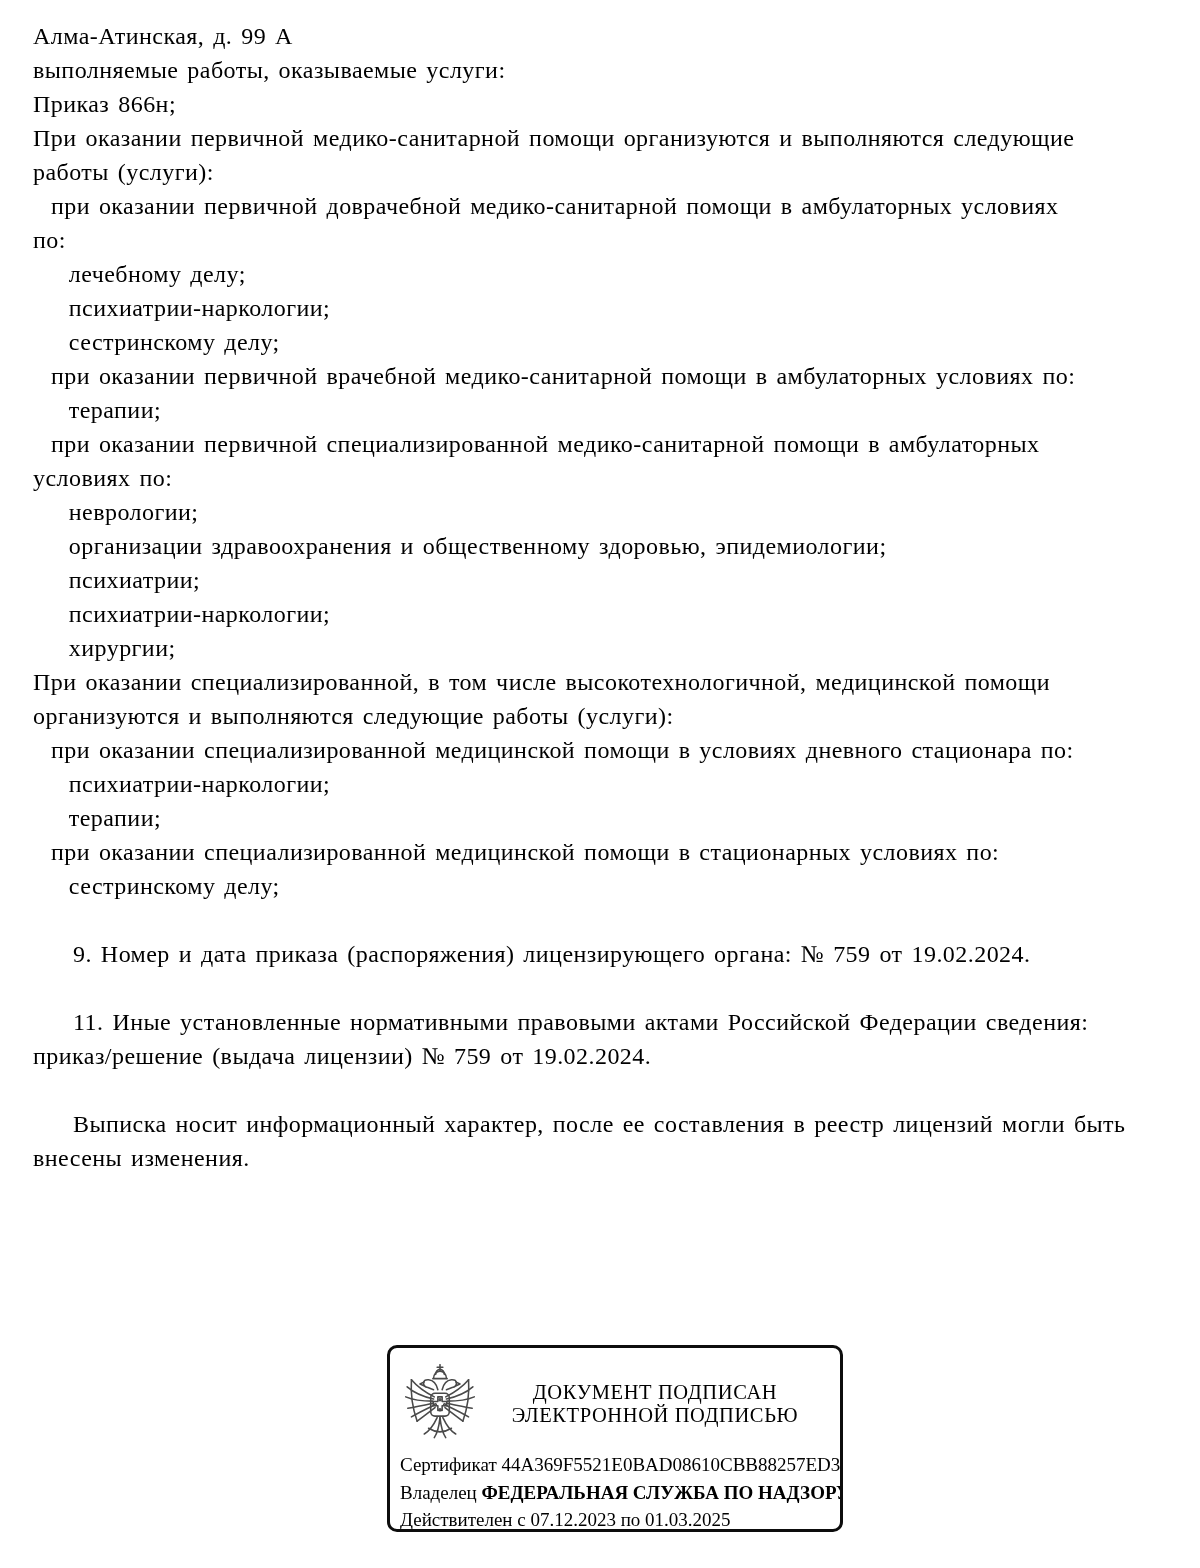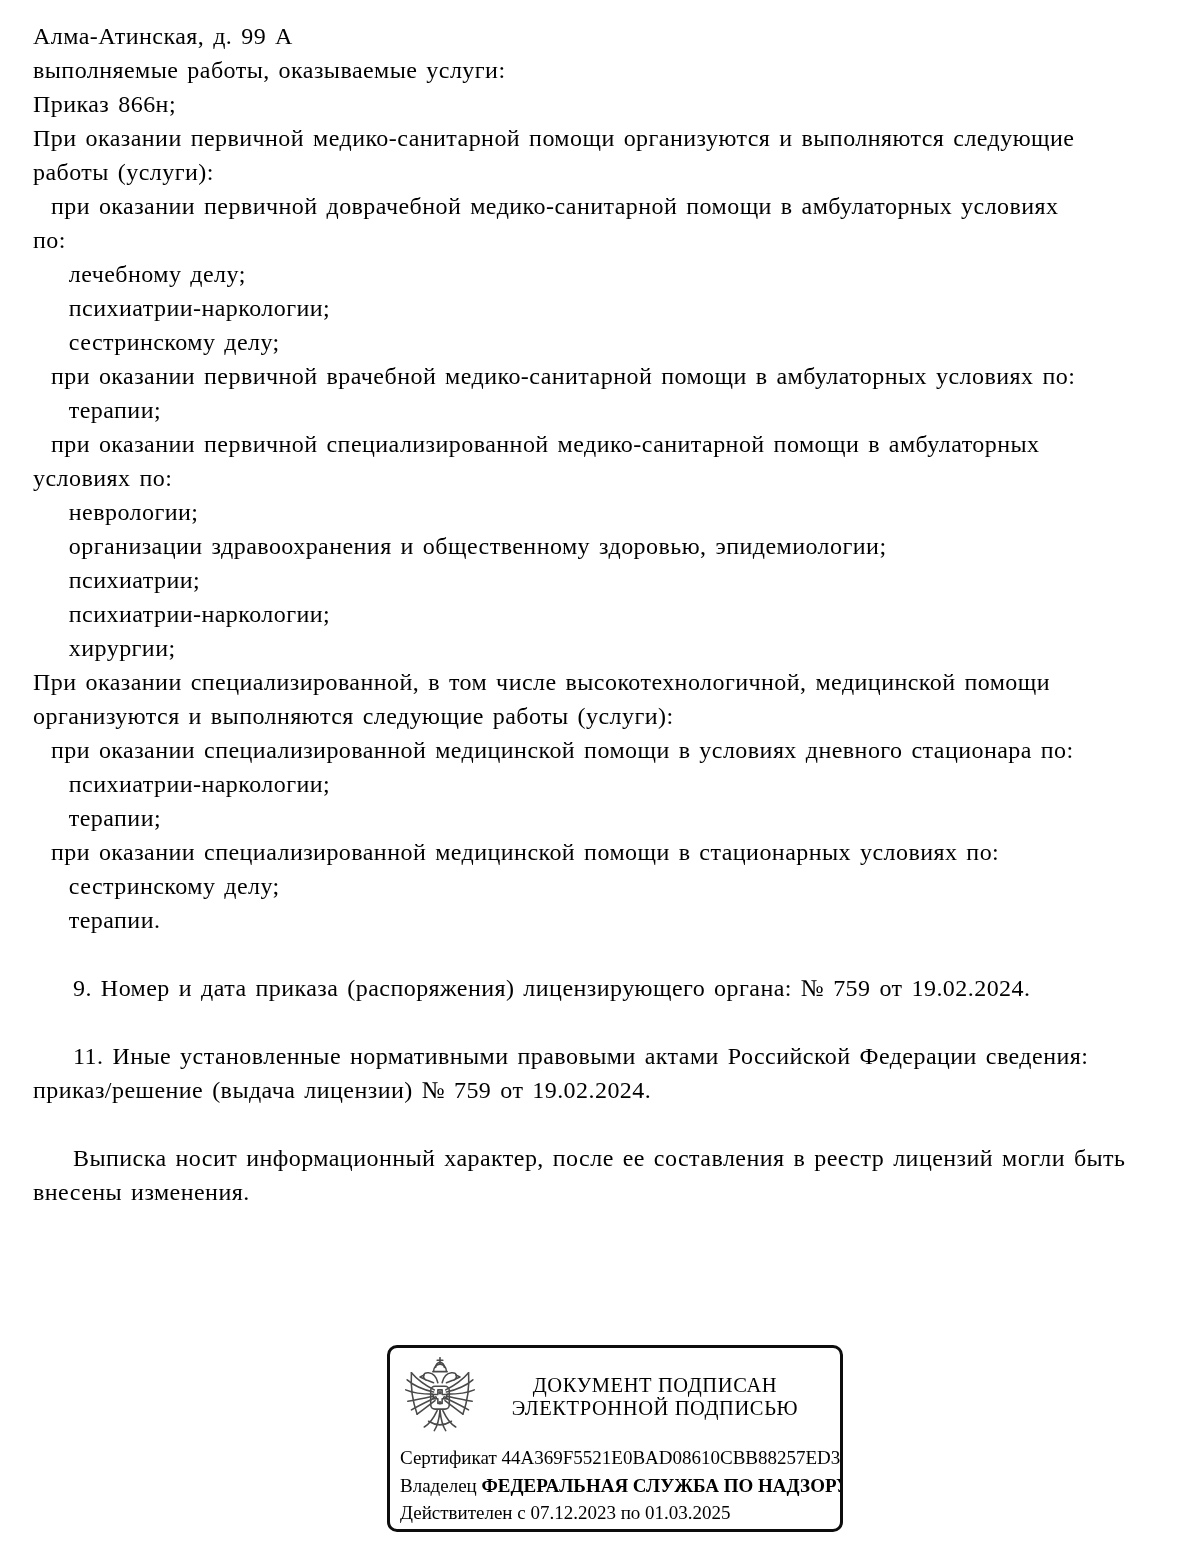--- a/index.html
+++ b/index.html
@@ -71,7 +71,6 @@
     <div class="line">    терапии;</div>
     <div class="line">  при оказании специализированной медицинской помощи в стационарных условиях по:</div>
     <div class="line">    сестринскому делу;</div>
-    <div class="line">    терапии.</div>
     <div class="line gap">9. Номер и дата приказа (распоряжения) лицензирующего органа: № 759 от 19.02.2024.</div>
     <div class="line gap">11. Иные установленные нормативными правовыми актами Российской Федерации сведения:</div>
     <div class="line">приказ/решение (выдача лицензии) № 759 от 19.02.2024.</div>

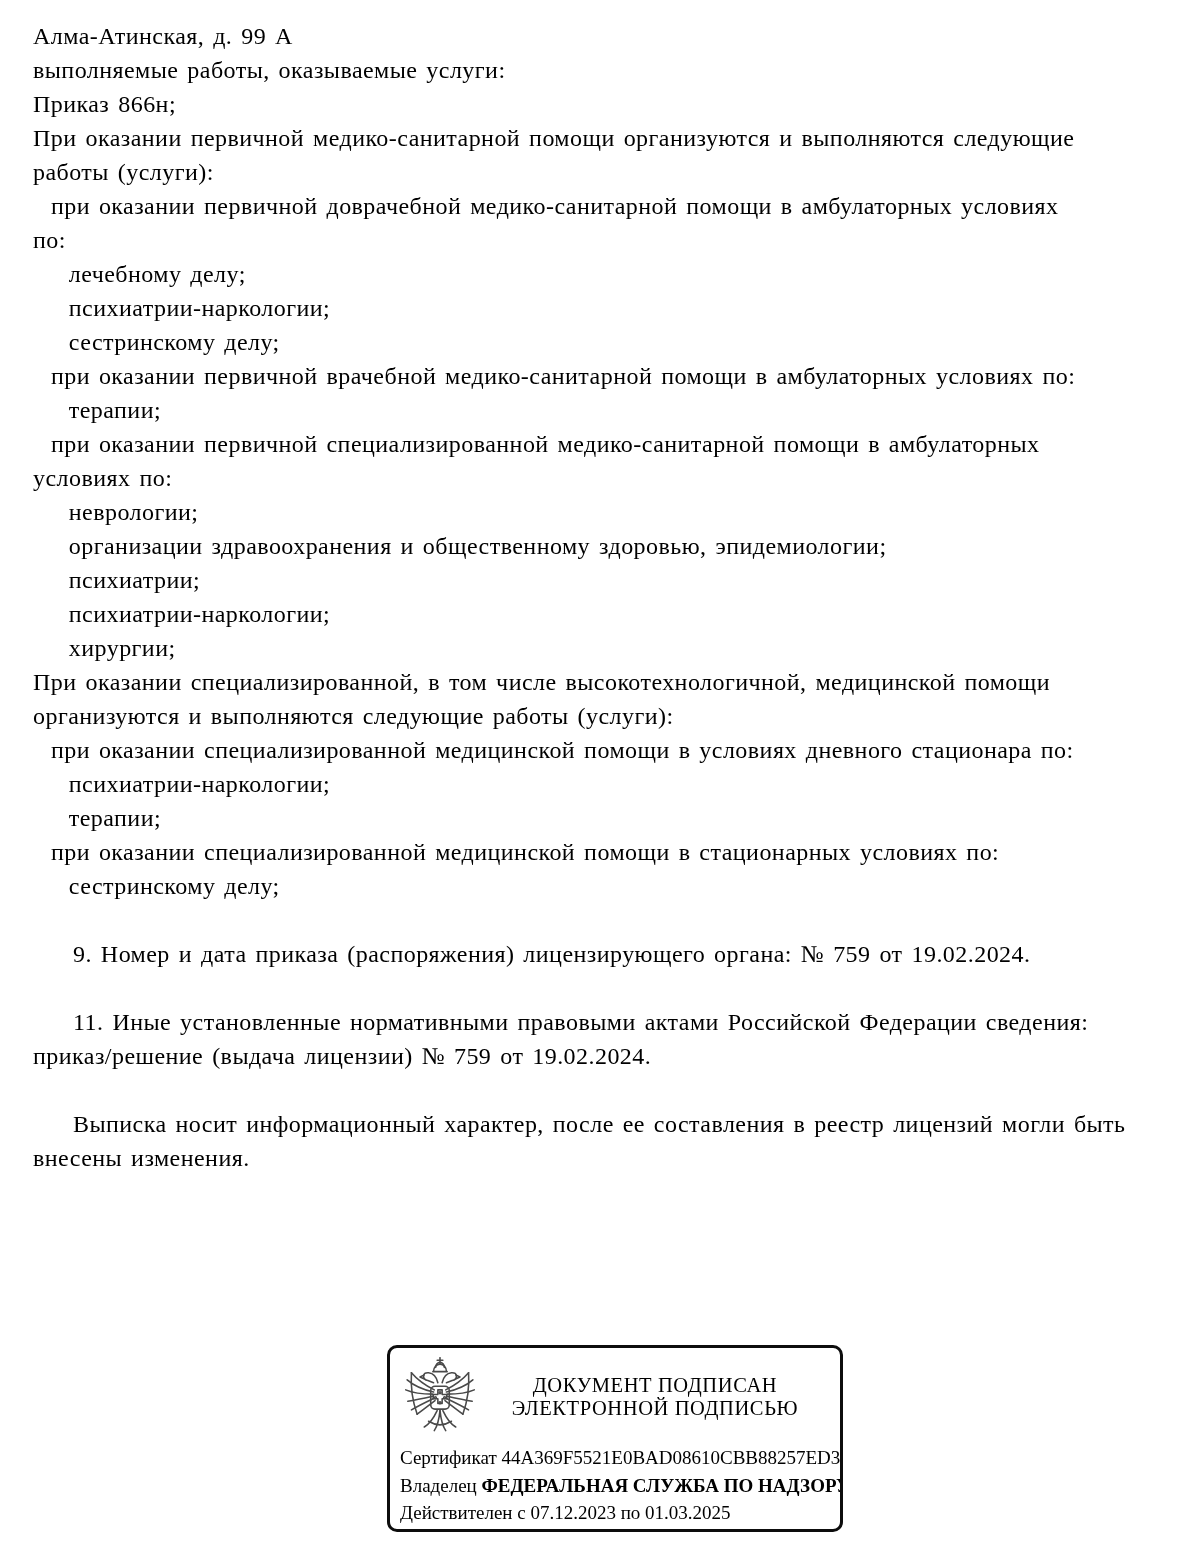--- a/index.html
+++ b/index.html
@@ -25,7 +25,7 @@
     position: absolute; left: 387px; top: 1345px;
     width: 456px; height: 187px; box-sizing: border-box;
     border: 3px solid #0d0d0d; border-radius: 10px;
-    padding: 9px 0 0 10px; overflow: hidden; background: #ffffff;
+    padding: 16px 0 0 10px; overflow: hidden; background: #ffffff;
   }
   .stamp-header { display: flex; align-items: center; }
   .emblem { width: 72px; height: 80px; flex: 0 0 auto; margin-left: 4px; }

